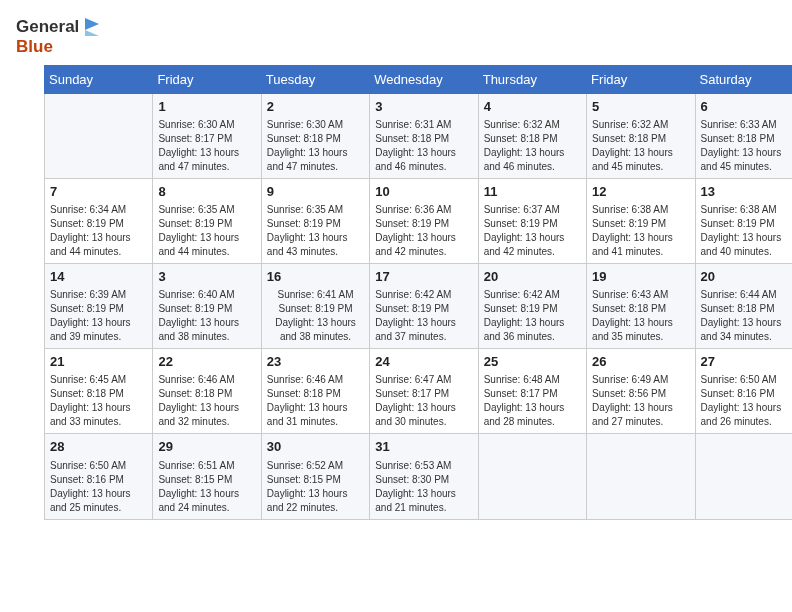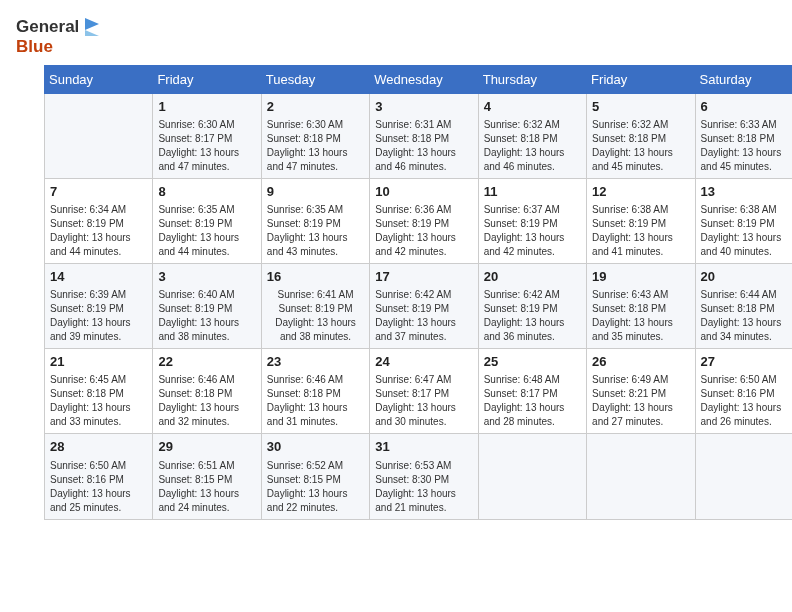--- a/index.html
+++ b/index.html
@@ -294,7 +294,7 @@
         <td>
           <span class="day-number">26</span>
           <div class="cell-content" style="white-space: pre-line;">Sunrise: 6:49 AM
-Sunset: 8:21 PM
+Sunset: 8:56 PM
 Daylight: 13 hours
 and 27 minutes.</div>
         </td>

